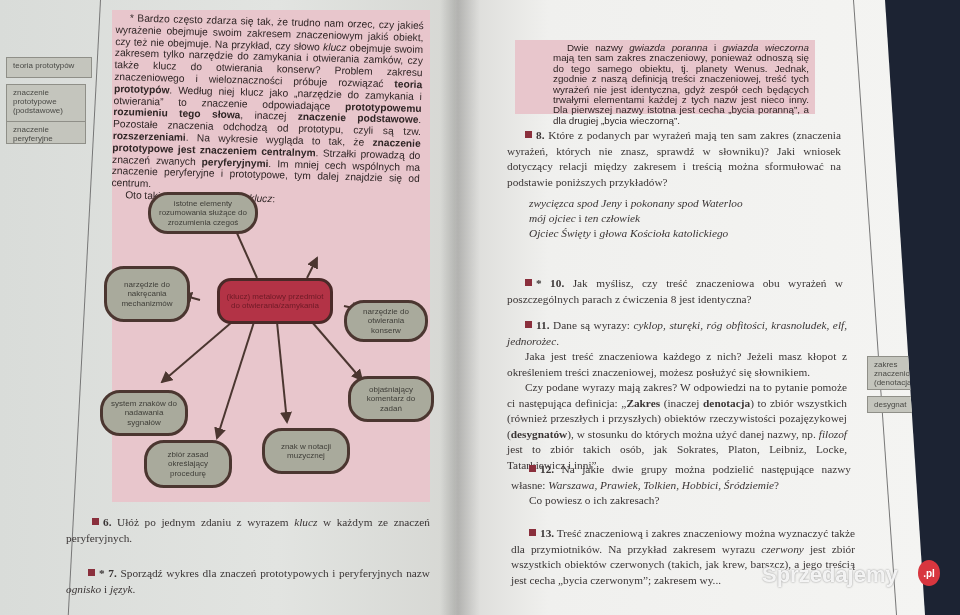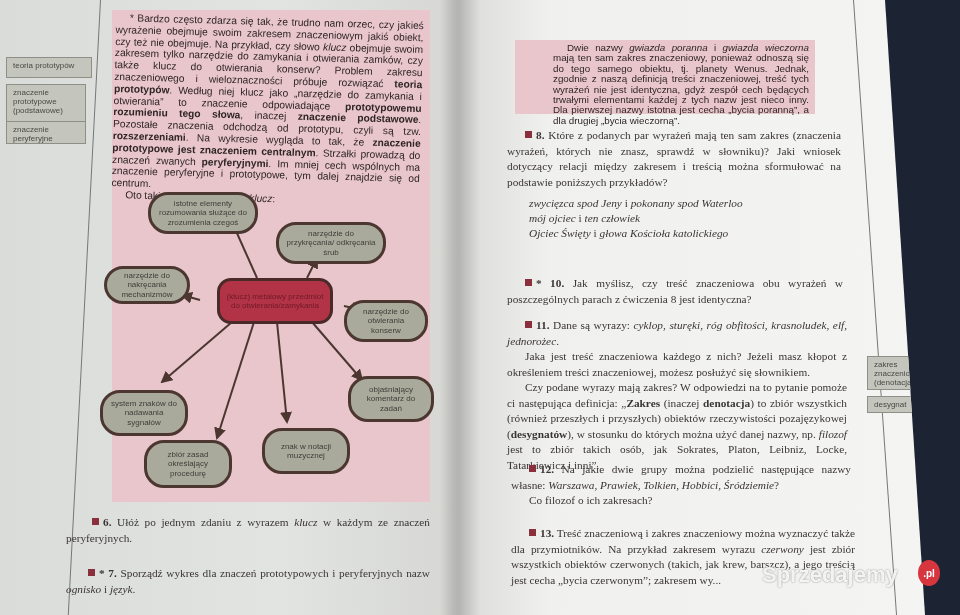--- a/index.html
+++ b/index.html
@@ -63,9 +63,6 @@
 
     <div class="node" style="left:36px;top:182px;width:110px;height:42px;">
         <span>istotne elementy rozumowania służące do zrozumienia czegoś</span>
-      </div>
-    <div class="node" style="left:164px;top:212px;width:110px;height:42px;">
-        <span>narzędzie do przykręcania/ odkręcania śrub</span>
       </div>
     <div class="node" style="left:-8px;top:256px;width:86px;height:38px;">
         <span>narzędzie do nakręcania mechanizmów</span>

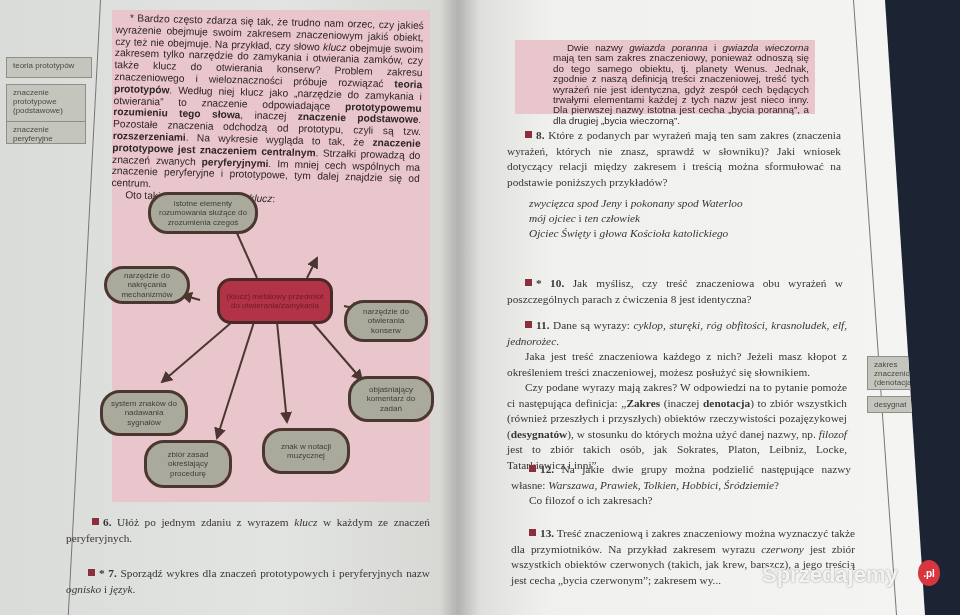--- a/index.html
+++ b/index.html
@@ -64,7 +64,7 @@
     <div class="node" style="left:36px;top:182px;width:110px;height:42px;">
         <span>istotne elementy rozumowania służące do zrozumienia czegoś</span>
       </div>
-    <div class="node" style="left:-8px;top:256px;width:86px;height:38px;">
+    <div class="node" style="left:-8px;top:256px;width:86px;height:56px;">
         <span>narzędzie do nakręcania mechanizmów</span>
       </div>
     <div class="node" style="left:232px;top:290px;width:84px;height:42px;">

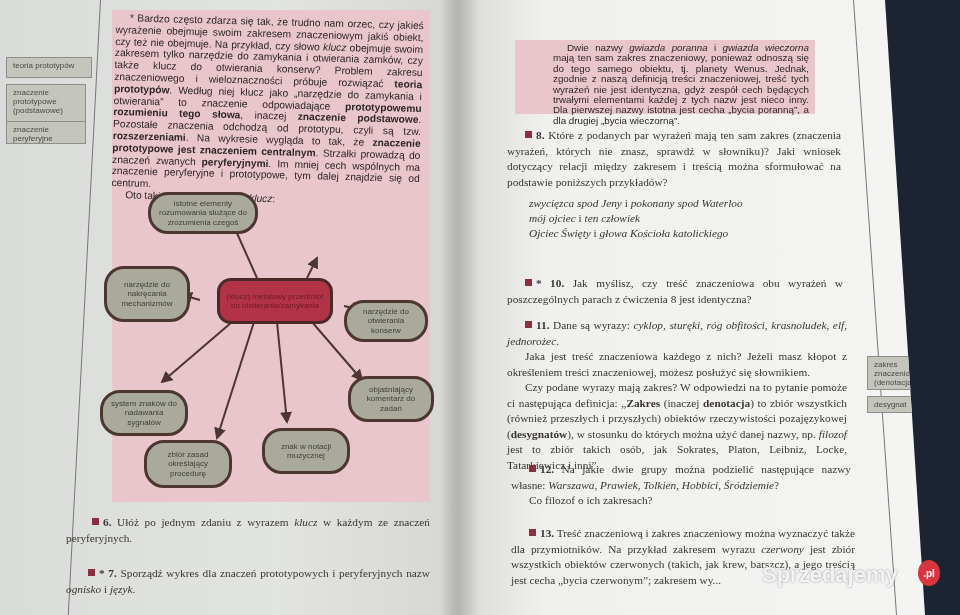--- a/index.html
+++ b/index.html
@@ -126,7 +126,7 @@
 
   <div class="ex" style="left:56px;top:462px;width:340px;">
     <span style="padding-left:18px;"></span><span class="sq"></span><span class="num">12.</span><span> Na jakie dwie grupy można podzielić następujące nazwy własne: </span><i>Warszawa, Prawiek, Tolkien, Hobbici, Śródziemie</i><span>?</span>
-    <div style="text-indent:18px;">Co filozof o ich zakresach?</div>
+    <div style="text-indent:18px;">Co powiesz o ich zakresach?</div>
   </div>
 
   <div class="ex" style="left:56px;top:526px;width:344px;">

